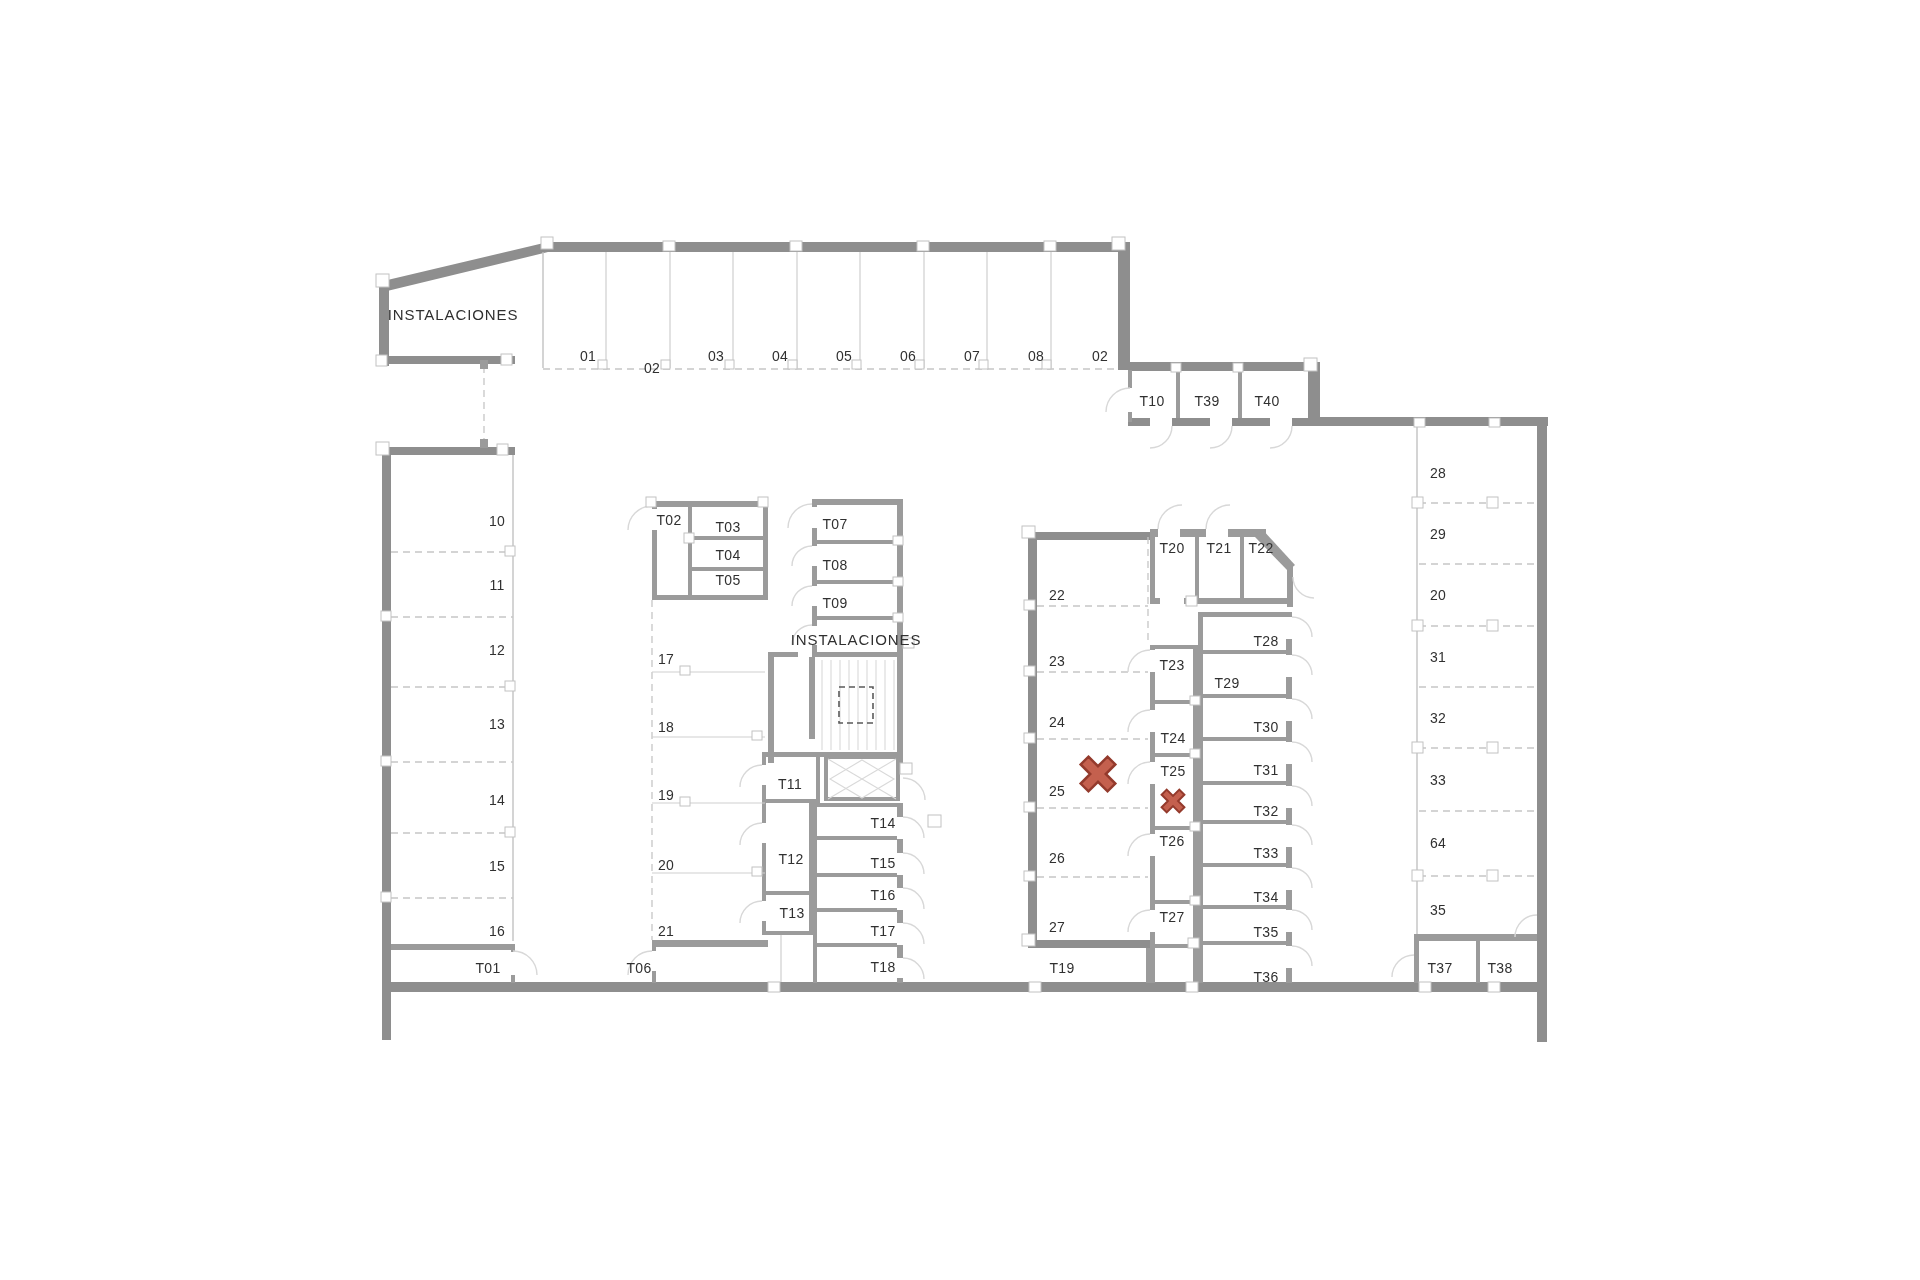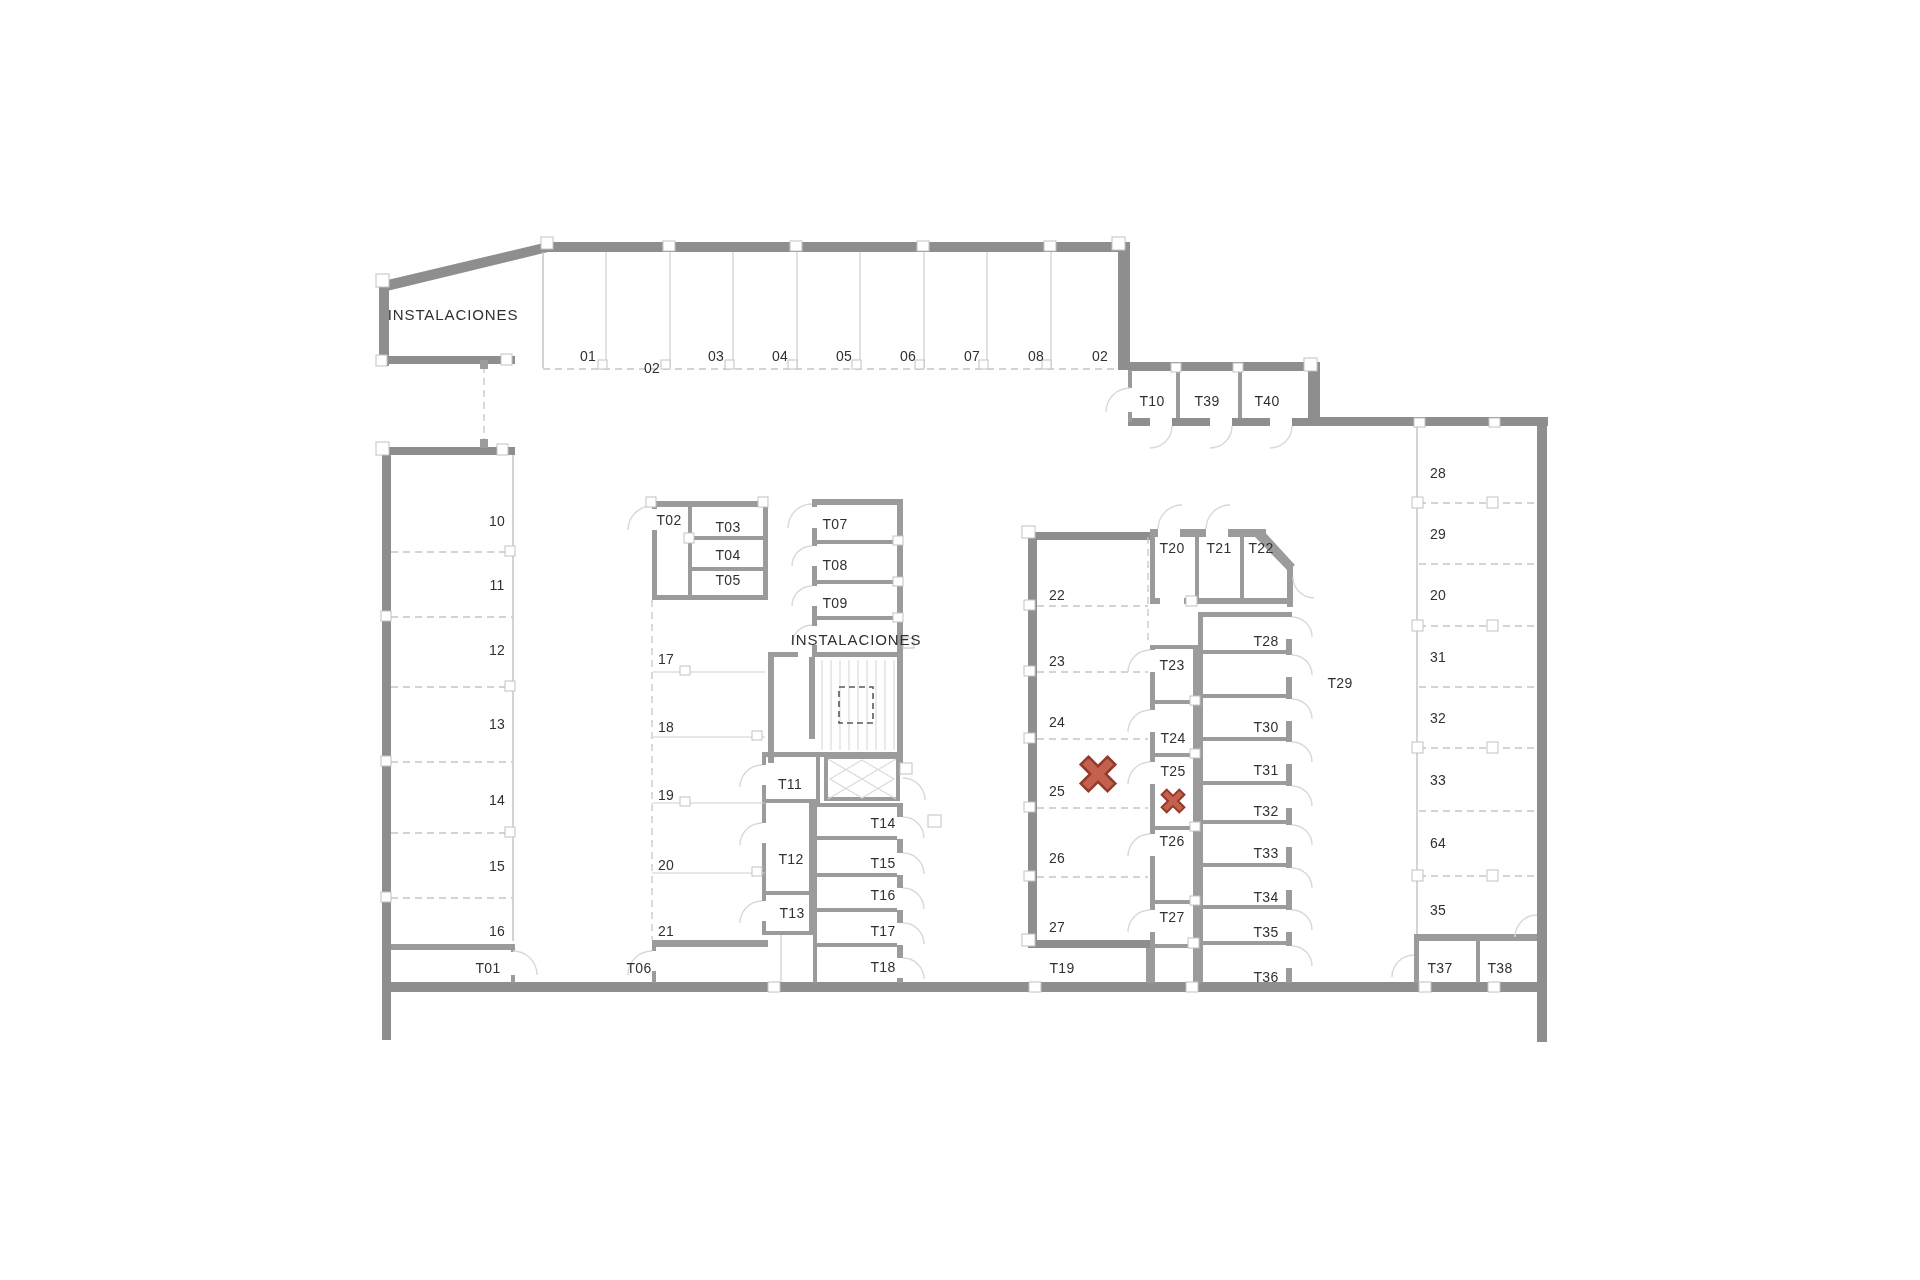--- a/index.html
+++ b/index.html
@@ -436,7 +436,7 @@
   <div class="lbl" style="left:1172px;top:841px">T26</div>
   <div class="lbl" style="left:1172px;top:917px">T27</div>
   <div class="lbl" style="left:1266px;top:641px">T28</div>
-  <div class="lbl" style="left:1340px;top:683px">T29</div>
+  <div class="lbl" style="left:1227px;top:683px">T29</div>
   <div class="lbl" style="left:1266px;top:727px">T30</div>
   <div class="lbl" style="left:1266px;top:770px">T31</div>
   <div class="lbl" style="left:1266px;top:811px">T32</div>

